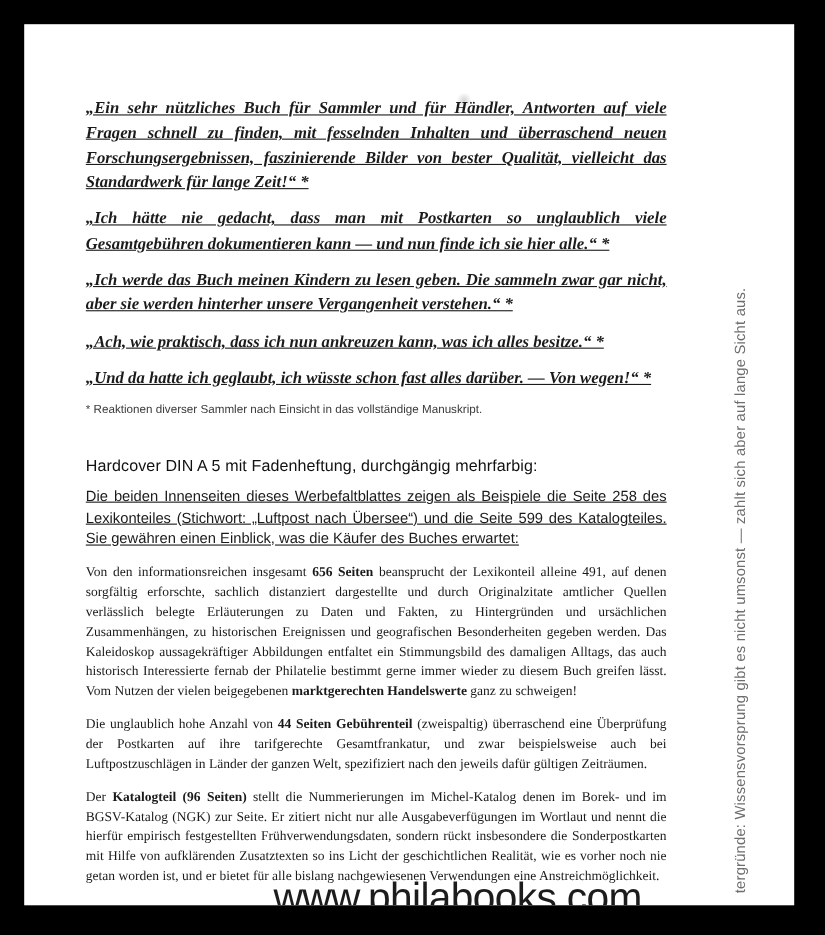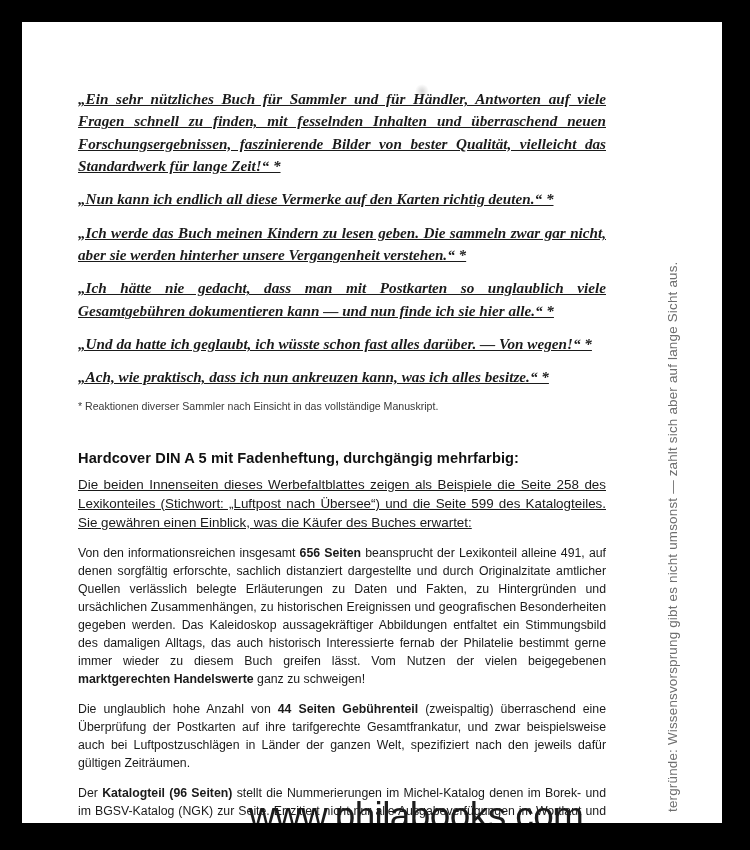--- a/index.html
+++ b/index.html
@@ -153,7 +153,6 @@
       <div class="content">
 
         <p class="quote">„Ein sehr nützliches Buch für Sammler und für Händler, Antworten auf viele Fragen schnell zu finden, mit fesselnden Inhalten und überraschend neuen Forschungsergebnissen, faszinierende Bilder von bester Qualität, vielleicht das Standardwerk für lange Zeit!“ *</p>
-        <p class="quote quote-single">„Nun kann ich endlich all diese Vermerke auf den Karten richtig deuten.“ *</p>
         <p class="quote">„Ich werde das Buch meinen Kindern zu lesen geben. Die sammeln zwar gar nicht, aber sie werden hinterher unsere Vergangenheit verstehen.“ *</p>
         <p class="quote">„Ich hätte nie gedacht, dass man mit Postkarten so unglaublich viele Gesamtgebühren dokumentieren kann — und nun finde ich sie hier alle.“ *</p>
         <p class="quote quote-single">„Und da hatte ich geglaubt, ich wüsste schon fast alles darüber. — Von wegen!“ *</p>

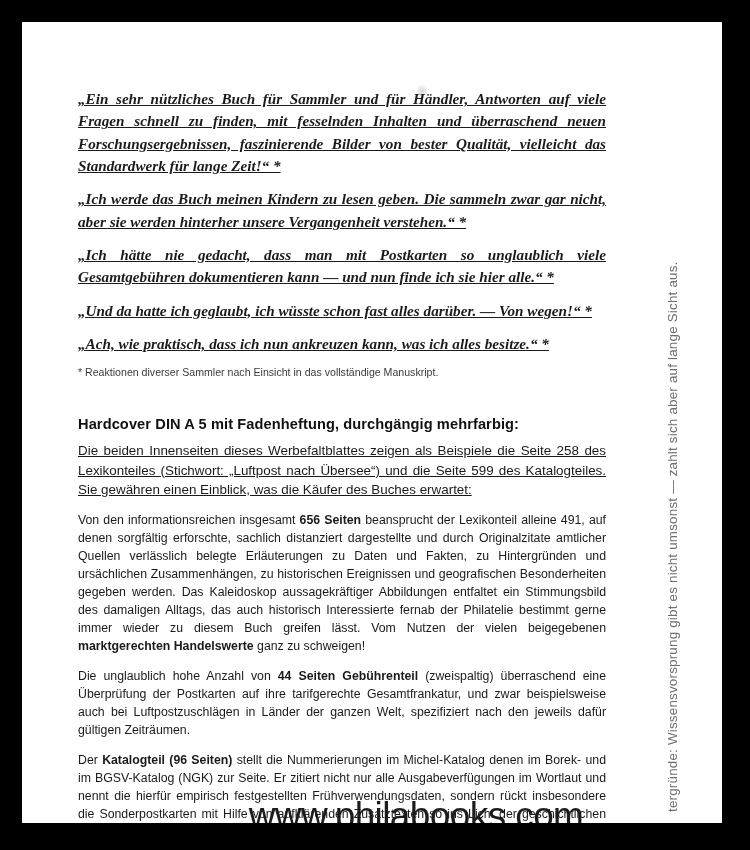--- a/index.html
+++ b/index.html
@@ -153,8 +153,8 @@
       <div class="content">
 
         <p class="quote">„Ein sehr nützliches Buch für Sammler und für Händler, Antworten auf viele Fragen schnell zu finden, mit fesselnden Inhalten und überraschend neuen Forschungsergebnissen, faszinierende Bilder von bester Qualität, vielleicht das Standardwerk für lange Zeit!“ *</p>
+        <p class="quote">„Ich hätte nie gedacht, dass man mit Postkarten so unglaublich viele Gesamtgebühren dokumentieren kann — und nun finde ich sie hier alle.“ *</p>
         <p class="quote">„Ich werde das Buch meinen Kindern zu lesen geben. Die sammeln zwar gar nicht, aber sie werden hinterher unsere Vergangenheit verstehen.“ *</p>
-        <p class="quote">„Ich hätte nie gedacht, dass man mit Postkarten so unglaublich viele Gesamtgebühren dokumentieren kann — und nun finde ich sie hier alle.“ *</p>
         <p class="quote quote-single">„Und da hatte ich geglaubt, ich wüsste schon fast alles darüber. — Von wegen!“ *</p>
         <p class="quote quote-single">„Ach, wie praktisch, dass ich nun ankreuzen kann, was ich alles besitze.“ *</p>
 

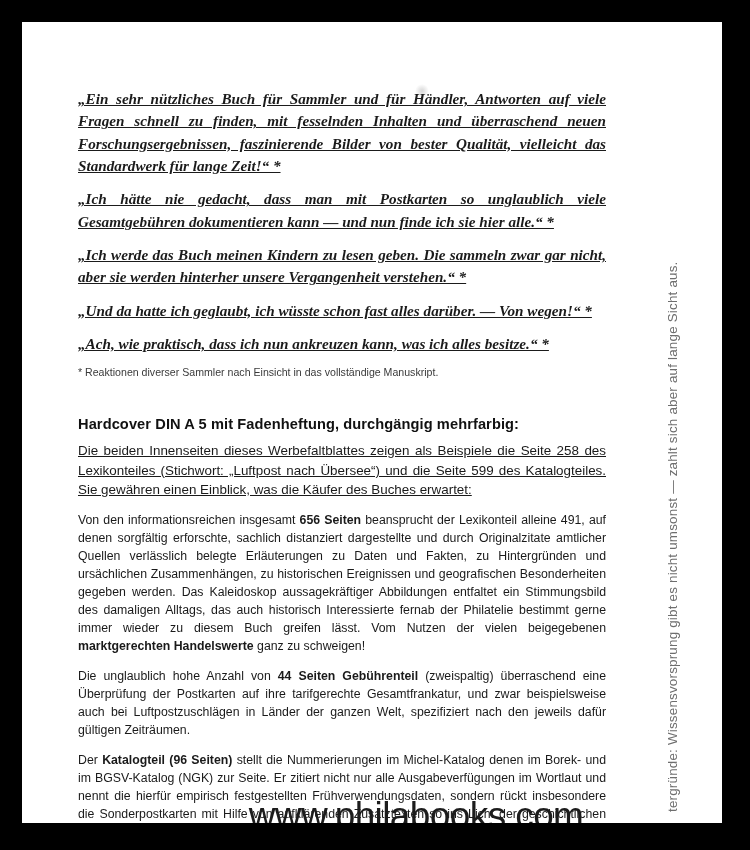--- a/index.html
+++ b/index.html
@@ -155,8 +155,8 @@
         <p class="quote">„Ein sehr nützliches Buch für Sammler und für Händler, Antworten auf viele Fragen schnell zu finden, mit fesselnden Inhalten und überraschend neuen Forschungsergebnissen, faszinierende Bilder von bester Qualität, vielleicht das Standardwerk für lange Zeit!“ *</p>
         <p class="quote">„Ich hätte nie gedacht, dass man mit Postkarten so unglaublich viele Gesamtgebühren dokumentieren kann — und nun finde ich sie hier alle.“ *</p>
         <p class="quote">„Ich werde das Buch meinen Kindern zu lesen geben. Die sammeln zwar gar nicht, aber sie werden hinterher unsere Vergangenheit verstehen.“ *</p>
+        <p class="quote quote-single">„Ach, wie praktisch, dass ich nun ankreuzen kann, was ich alles besitze.“ *</p>
         <p class="quote quote-single">„Und da hatte ich geglaubt, ich wüsste schon fast alles darüber. — Von wegen!“ *</p>
-        <p class="quote quote-single">„Ach, wie praktisch, dass ich nun ankreuzen kann, was ich alles besitze.“ *</p>
 
         <p class="footnote">* Reaktionen diverser Sammler nach Einsicht in das vollständige Manuskript.</p>
 

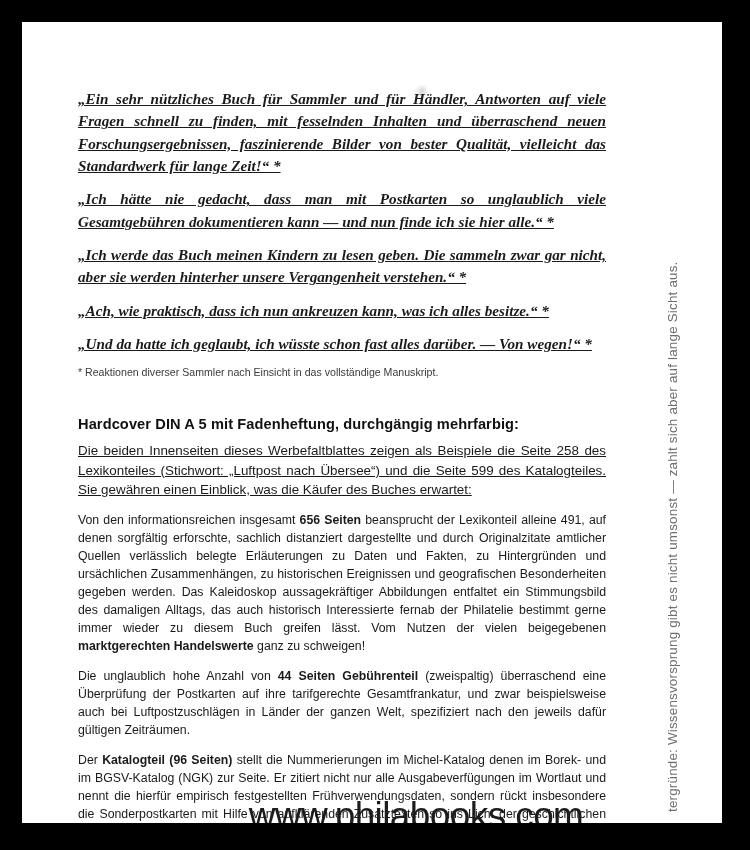--- a/index.html
+++ b/index.html
@@ -79,7 +79,7 @@
   
   .section-heading {
     font-family: "Liberation Sans", sans-serif;
-    font-weight: bold;
+    font-weight: normal;
     font-size: 14.6px;
     color: #111111;
     margin: 36px 0 9px 0;

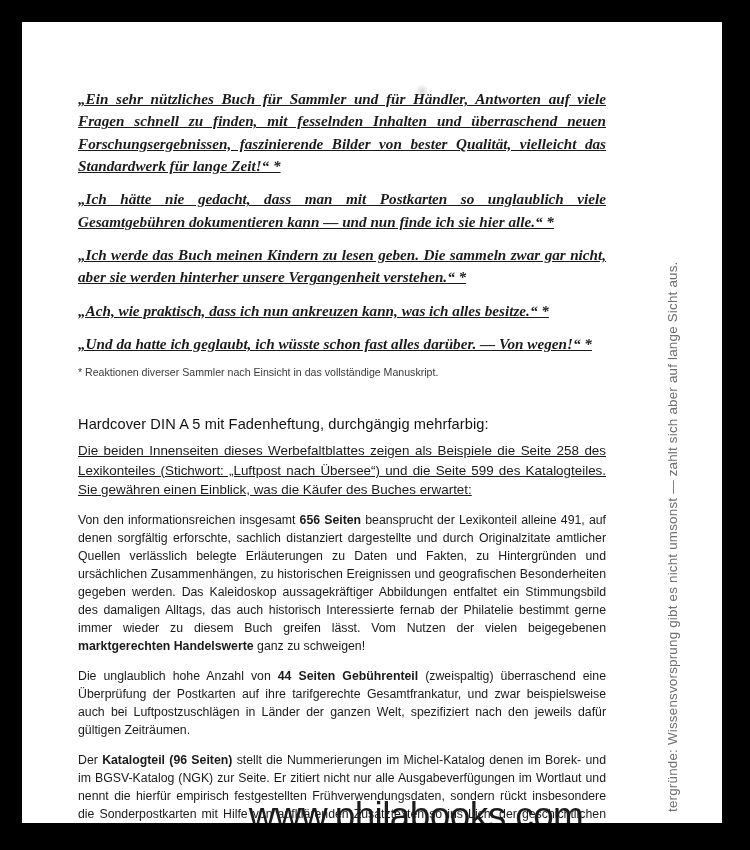--- a/index.html
+++ b/index.html
@@ -96,7 +96,7 @@
     text-decoration: underline;
   }
   .body-par {
-    font-family: Liberation Sans, sans-serif;
+    font-family: Liberation Serif, serif;
     font-size: 12.3px;
     line-height: 1.465;
     text-align: justify;

